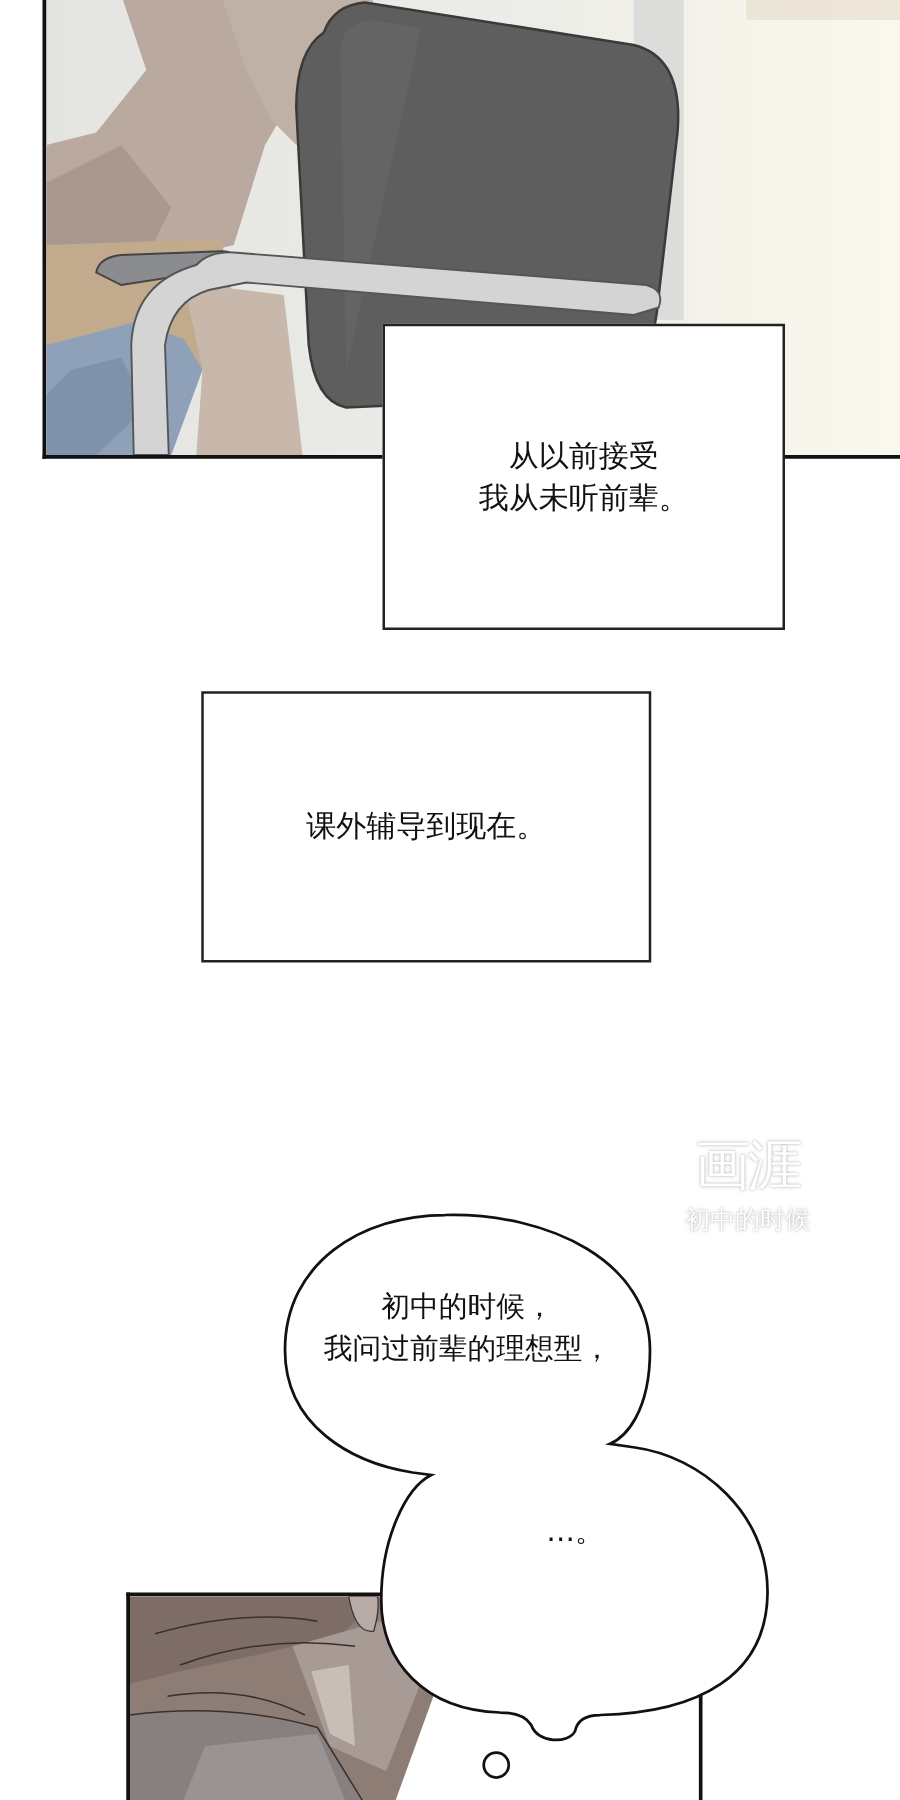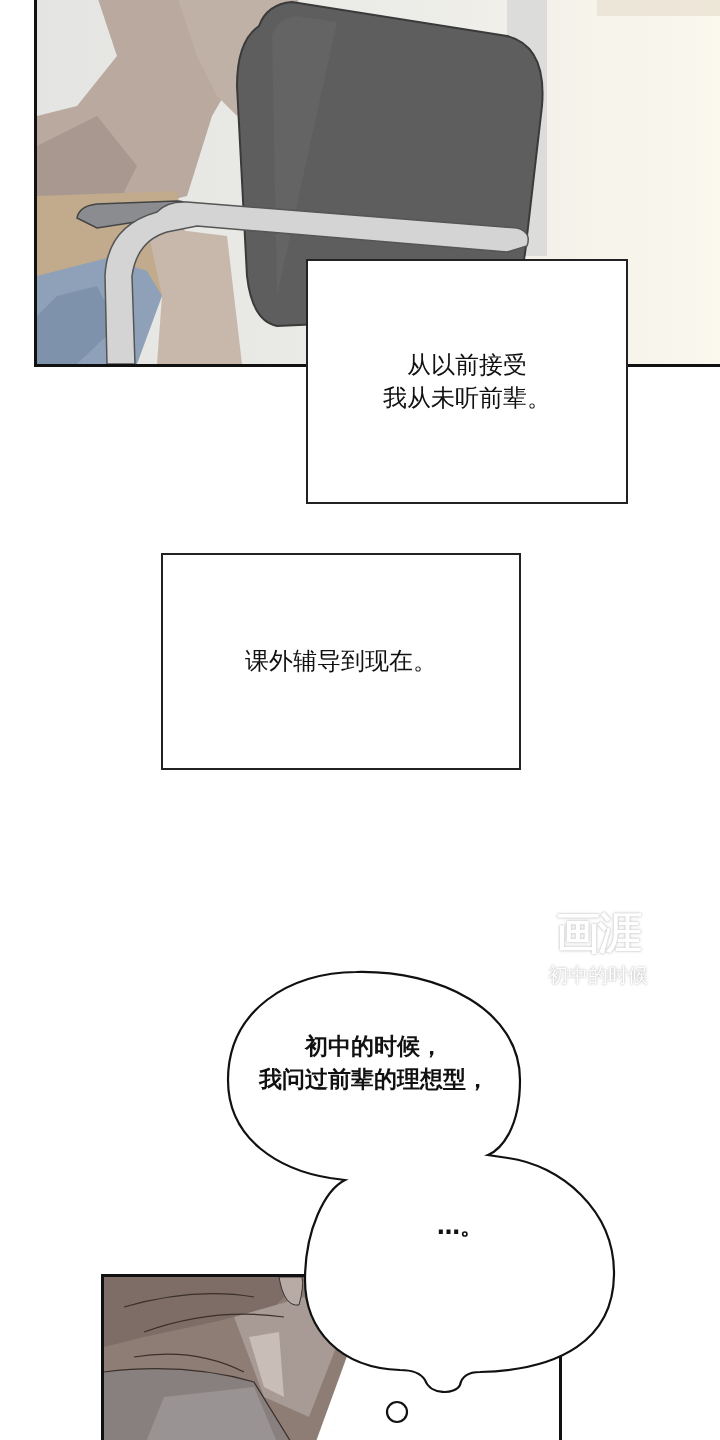--- a/index.html
+++ b/index.html
@@ -18,7 +18,7 @@
 
   
   .watermark { left: 536px; top: 905px; width: 124px; height: 100px; color: #ffffff; text-align: center; text-shadow: 0 0 3px rgba(0,0,0,0.25), 0 0 1px rgba(0,0,0,0.2); }
-  .wm-logo { font-size: 44px; font-weight: bold; line-height: 56px; letter-spacing: -2px; }
+  .wm-logo { font-size: 44px; font-weight: normal; line-height: 56px; letter-spacing: -2px; }
   .wm-sub { font-size: 20px; line-height: 28px; }
 
   

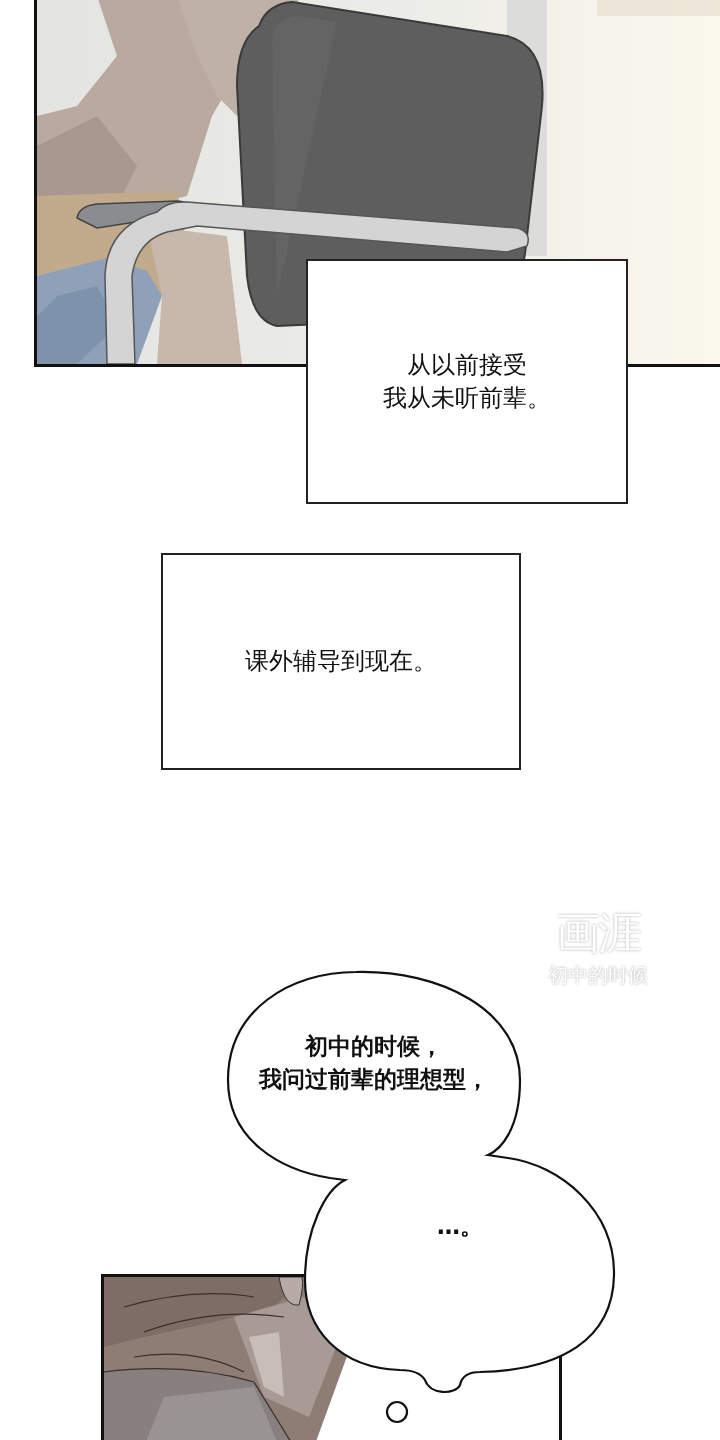--- a/index.html
+++ b/index.html
@@ -26,7 +26,7 @@
 
   
   .bubble-svg { left: 0; top: 0; }
-  .bubble-text { color: #111; font-size: 23px; line-height: 33px; text-align: center; font-weight: 700; }
+  .bubble-text { color: #111; font-size: 23px; line-height: 33px; text-align: center; font-weight: 400; }
   .bubble-text span { display: block; white-space: nowrap; }
   .bt1 { left: 224px; top: 1030px; width: 300px; }
   .bt2 { left: 310px; top: 1210px; width: 300px; }

